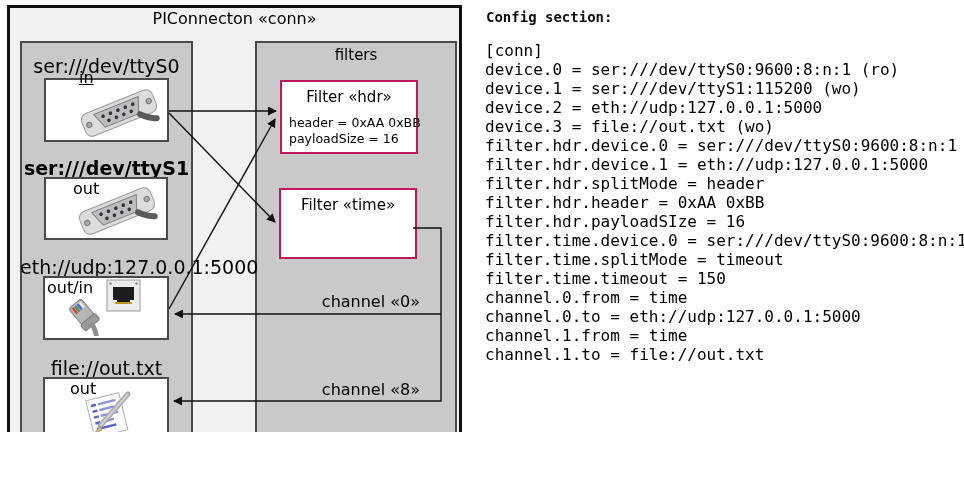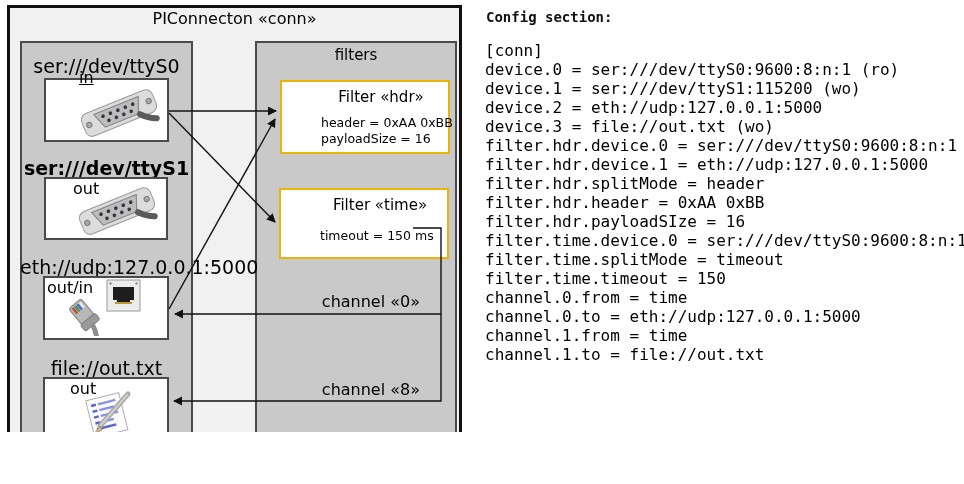--- a/index.html
+++ b/index.html
@@ -23,7 +23,7 @@
   .dir-label{font-size:16px;line-height:16px;white-space:nowrap;}
 
   
-  .filter-box{background:#ffffff;border:2px solid #eab308;padding-left:32px;}
+  .filter-box{background:#ffffff;border:2px solid #be185d;}
   .filter-title{font-size:15px;text-align:center;margin-top:6px;white-space:nowrap;}
   .filter-props{font-size:12.5px;line-height:16px;margin:9px 0 0 7px;white-space:nowrap;}
   .props-gap-lg{margin-top:14px;}

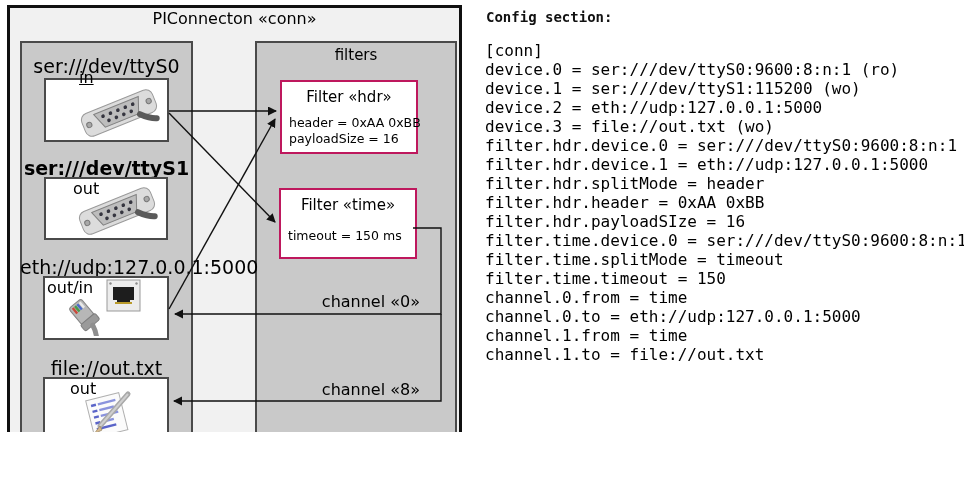--- a/index.html
+++ b/index.html
@@ -148,9 +148,6 @@
 
   <div class="abs filter-box" style="left:279px;top:188px;width:134px;height:67px;">
     <div class="filter-title">Filter «time»</div>
-    <div class="filter-props props-gap-lg">
-      <div>timeout = 150 ms</div>
-    </div>
   </div>
 
   <div class="abs channel-label" style="left:280px;top:292px;">channel «0»</div>

